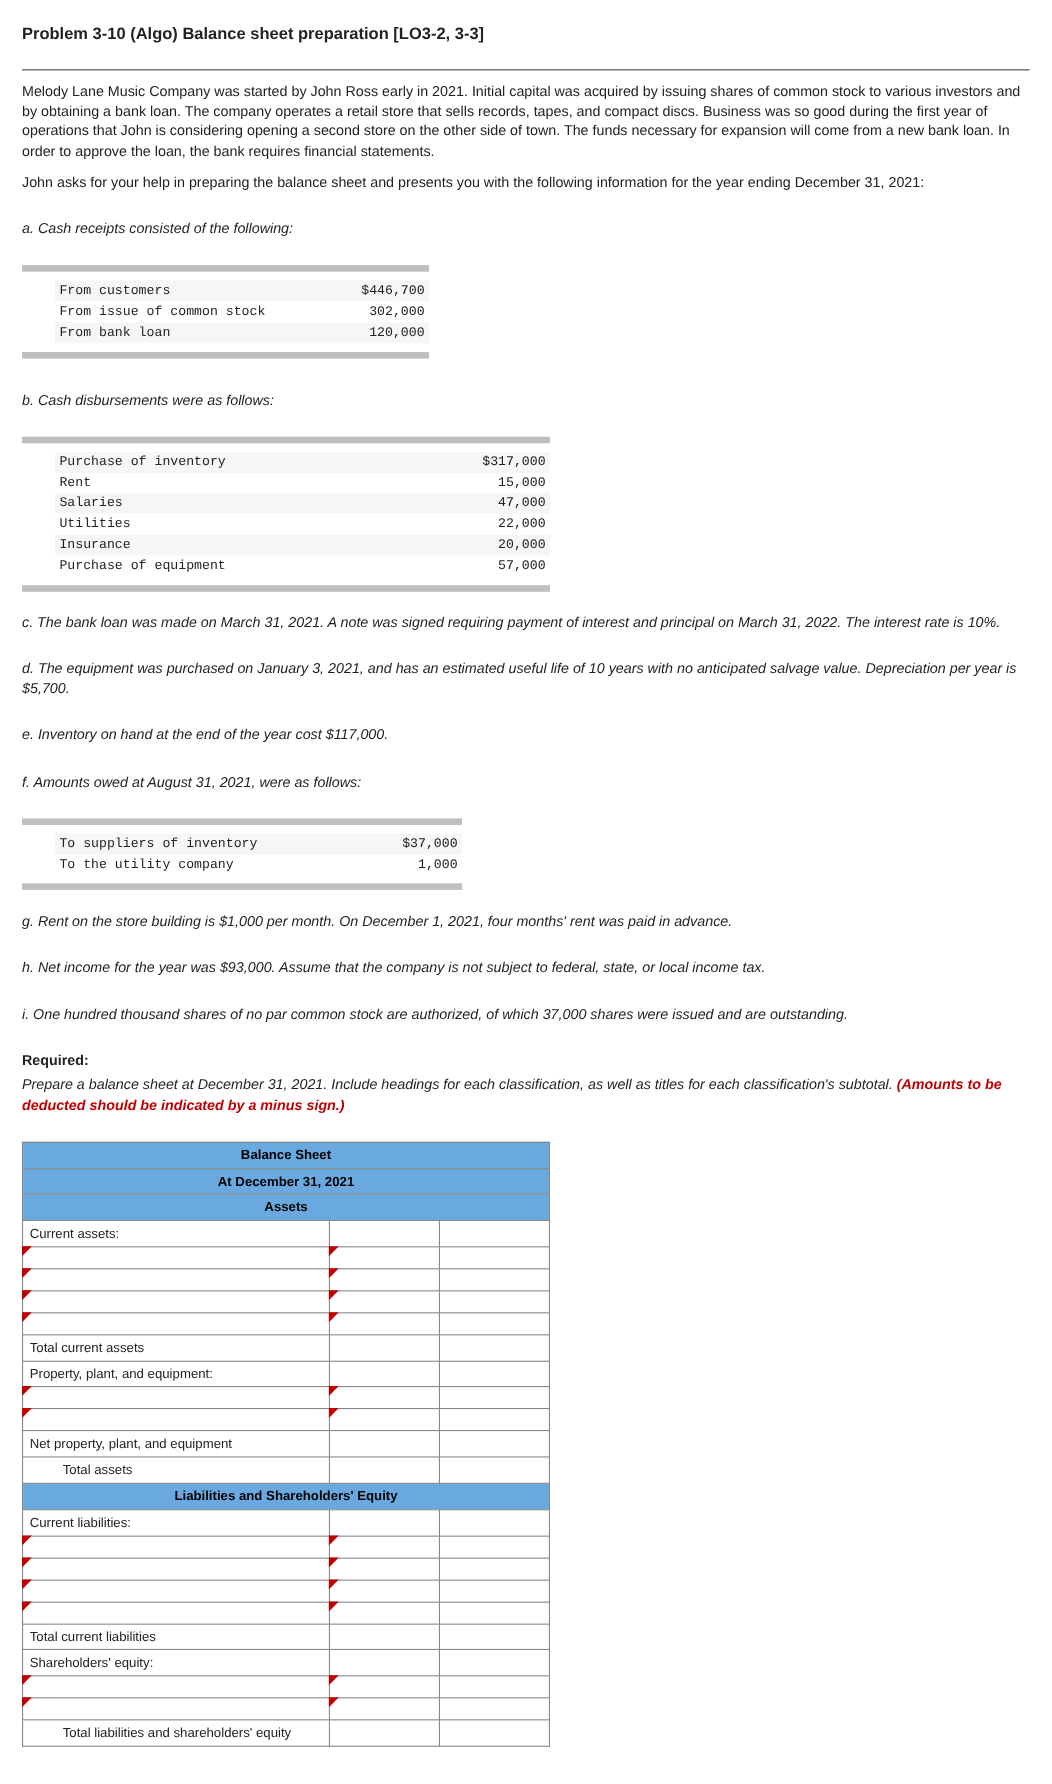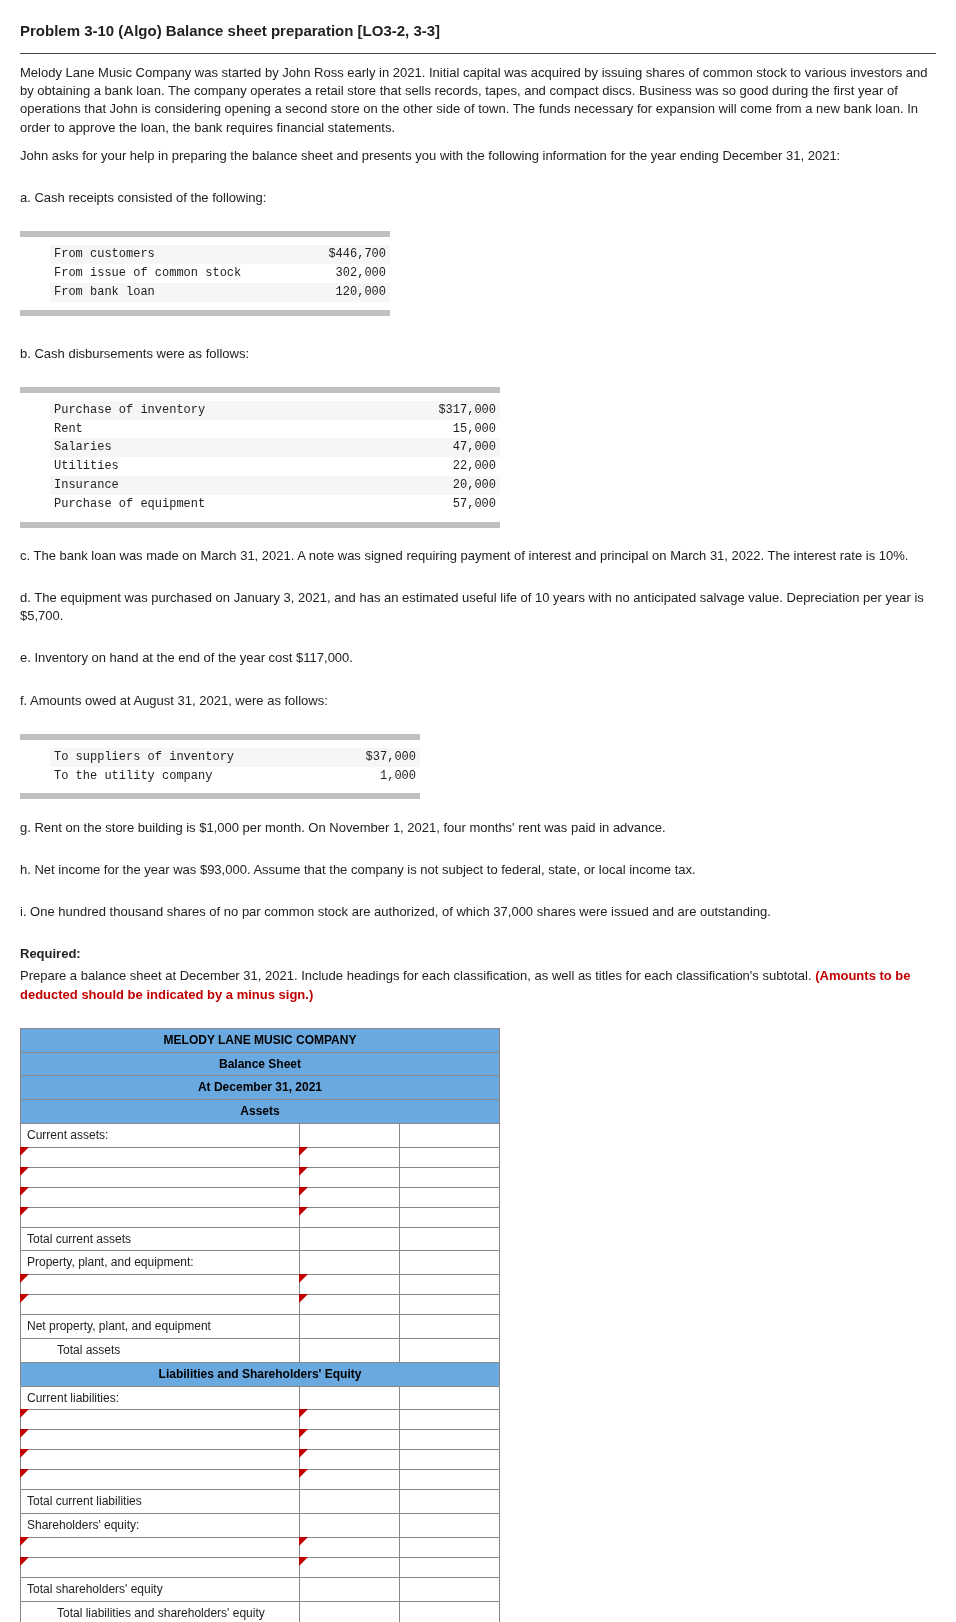--- a/index.html
+++ b/index.html
@@ -17,7 +17,7 @@
     font-weight: bold;
     margin: 0 0 4px 0;
     border-bottom: 1px solid #444;
-    padding-bottom: 12px;
+    padding-bottom: 22px;
   }
   p { margin: 10px 0; }
   .sub { margin: 24px 0; }

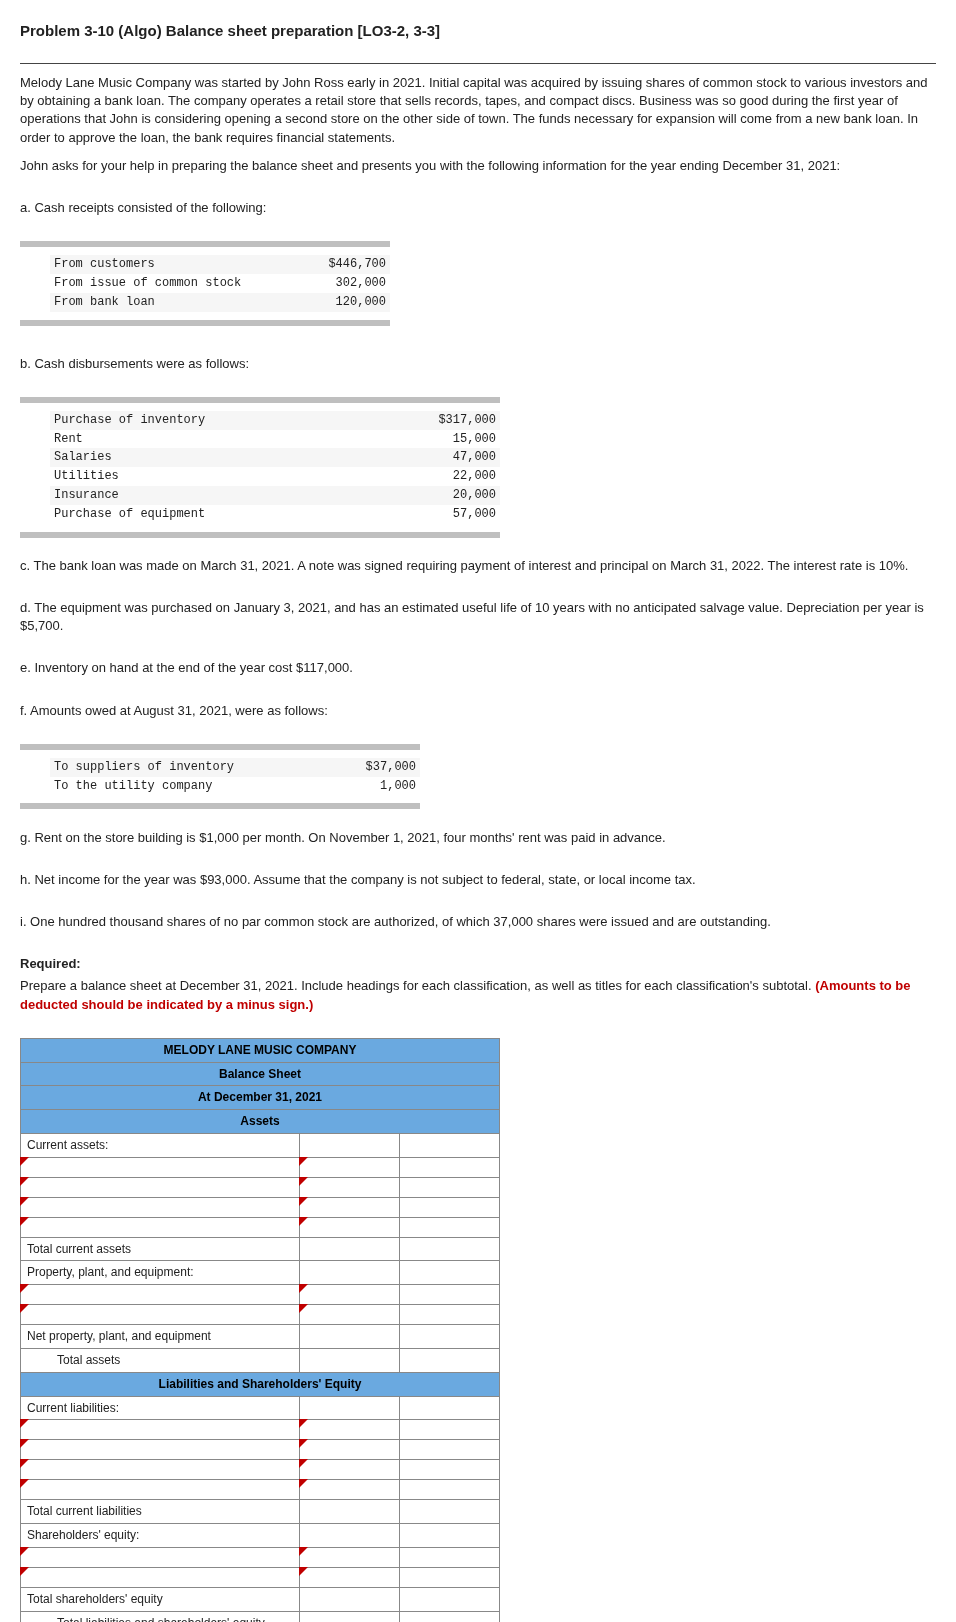--- a/index.html
+++ b/index.html
@@ -20,7 +20,7 @@
     padding-bottom: 22px;
   }
   p { margin: 10px 0; }
-  .sub { margin: 24px 0; }
+  .sub { margin: 24px 0; font-style: italic; }
   .mono-table {
     font-family: "Courier New", monospace;
     font-size: 12px;

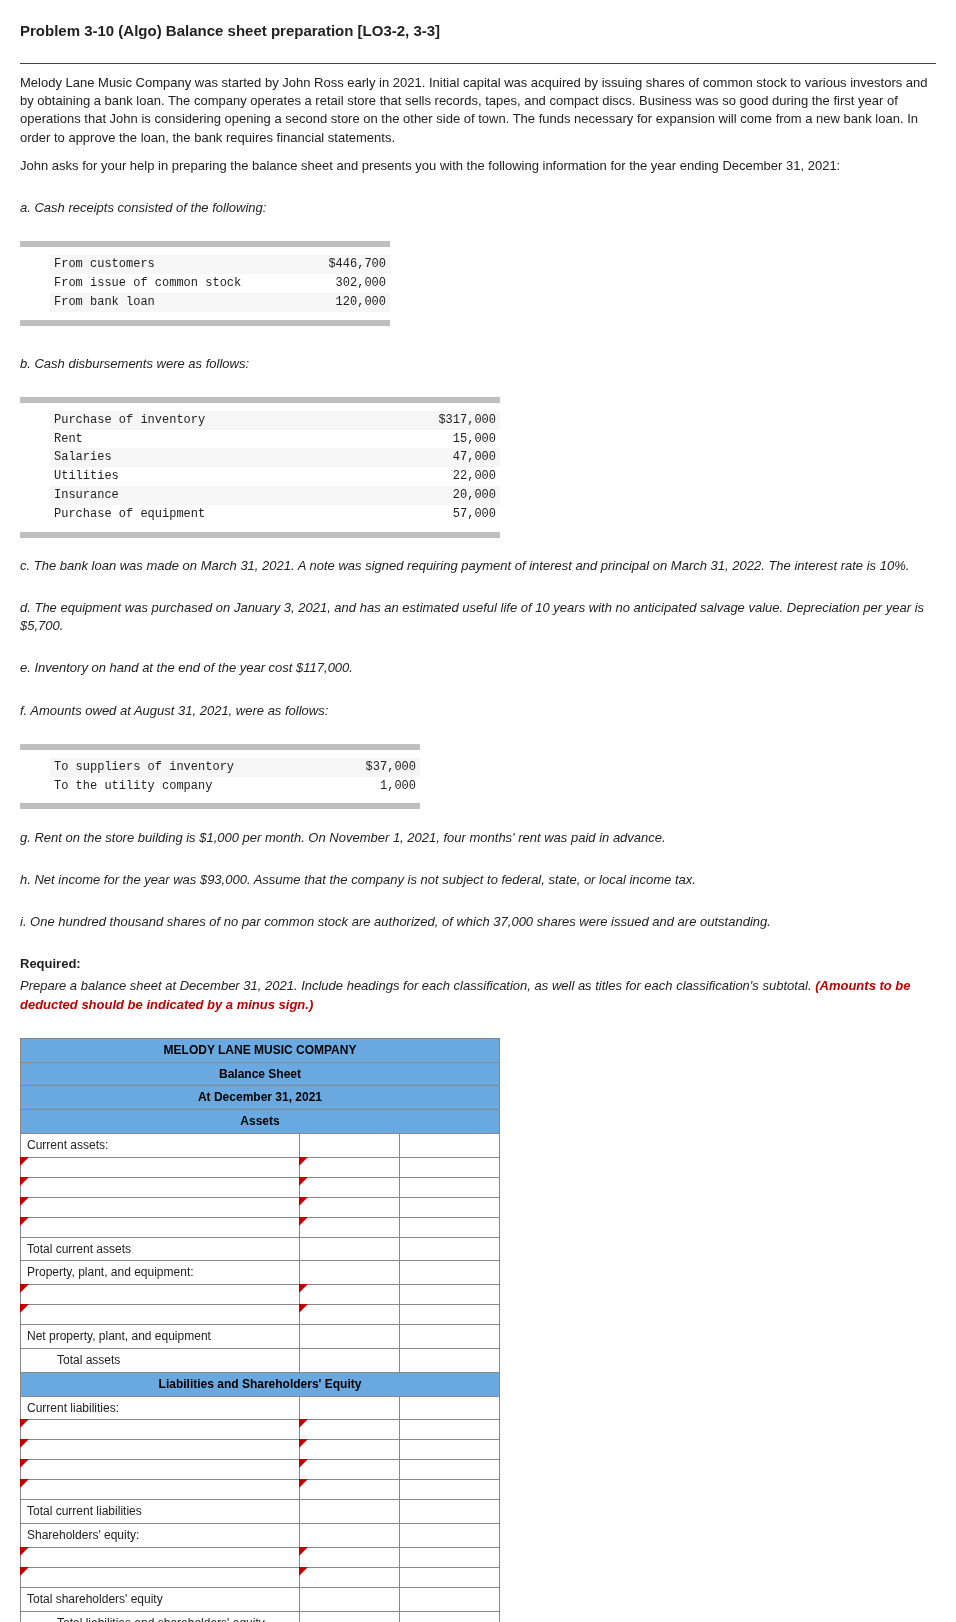--- a/index.html
+++ b/index.html
@@ -164,7 +164,7 @@
     </table>
 </div>
 
-<p class="sub" style="margin-top:14px;">g. Rent on the store building is $1,000 per month. On November 1, 2021, four months' rent was paid in advance.</p>
+<p class="sub" style="margin-top:14px;">g. Rent on the store building is $1,000 per month. On December 1, 2021, four months' rent was paid in advance.</p>
 <p class="sub">h. Net income for the year was $93,000. Assume that the company is not subject to federal, state, or local income tax.</p>
 <p class="sub">i. One hundred thousand shares of no par common stock are authorized, of which 37,000 shares were issued and are outstanding.</p>
 

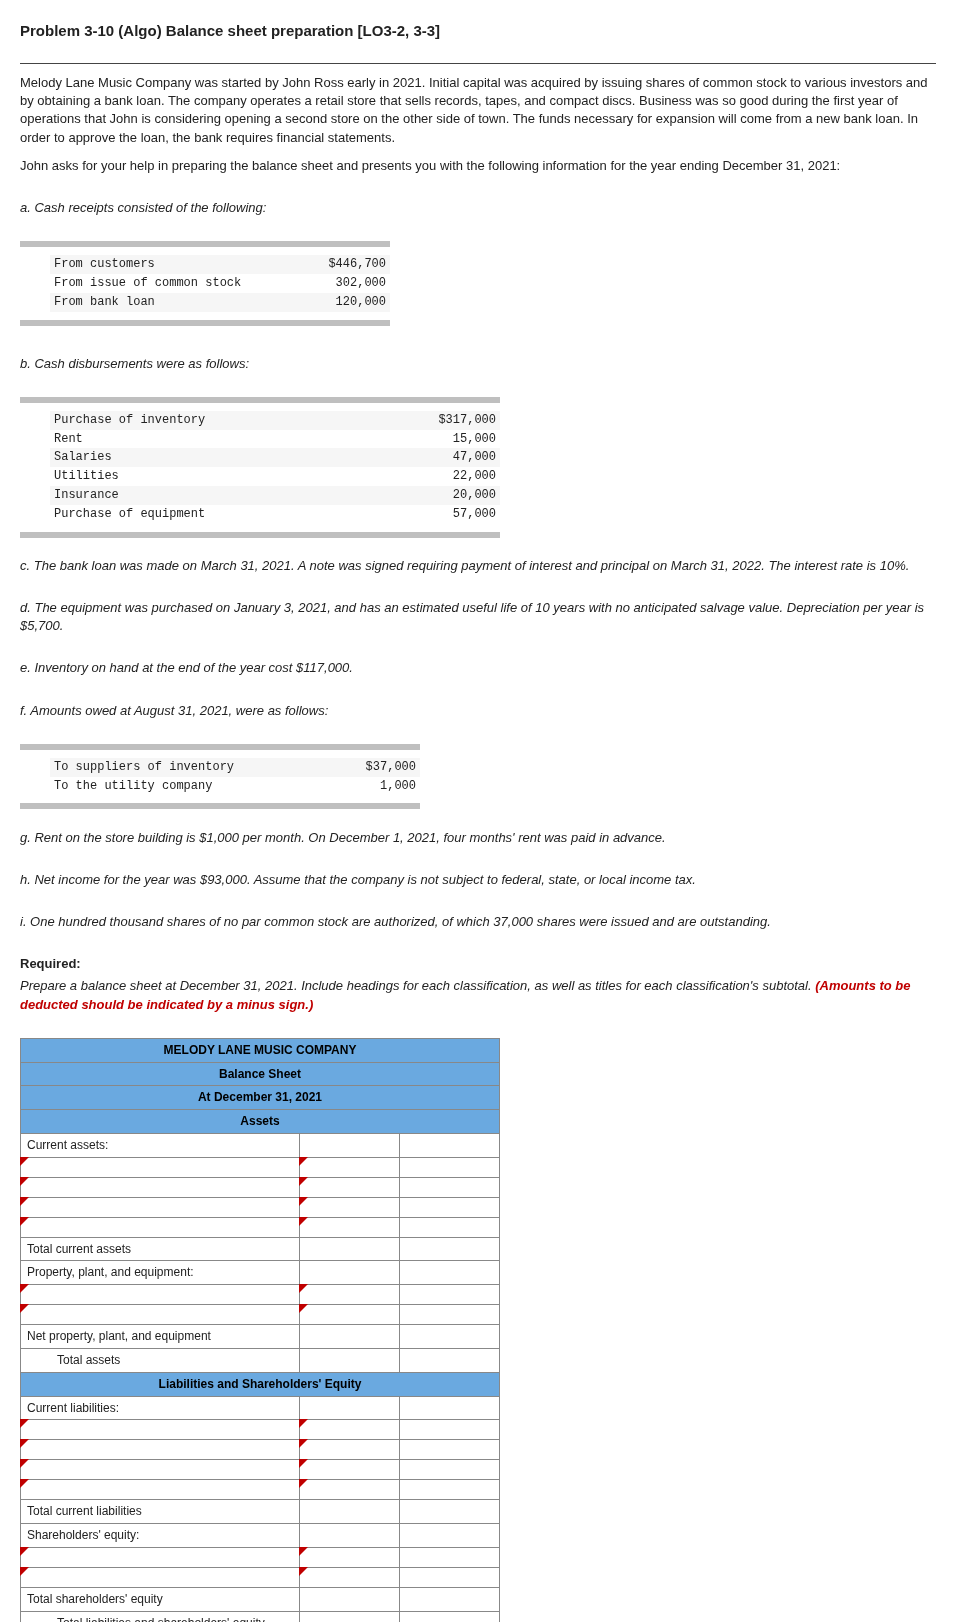--- a/index.html
+++ b/index.html
@@ -175,9 +175,6 @@
 
 <table class="bs">
   <tbody>
-      <tr class="hdr">
-        <td colspan="3">MELODY LANE MUSIC COMPANY</td>
-      </tr>
   <tr class="hdr">
         <td colspan="3">Balance Sheet</td>
       </tr>

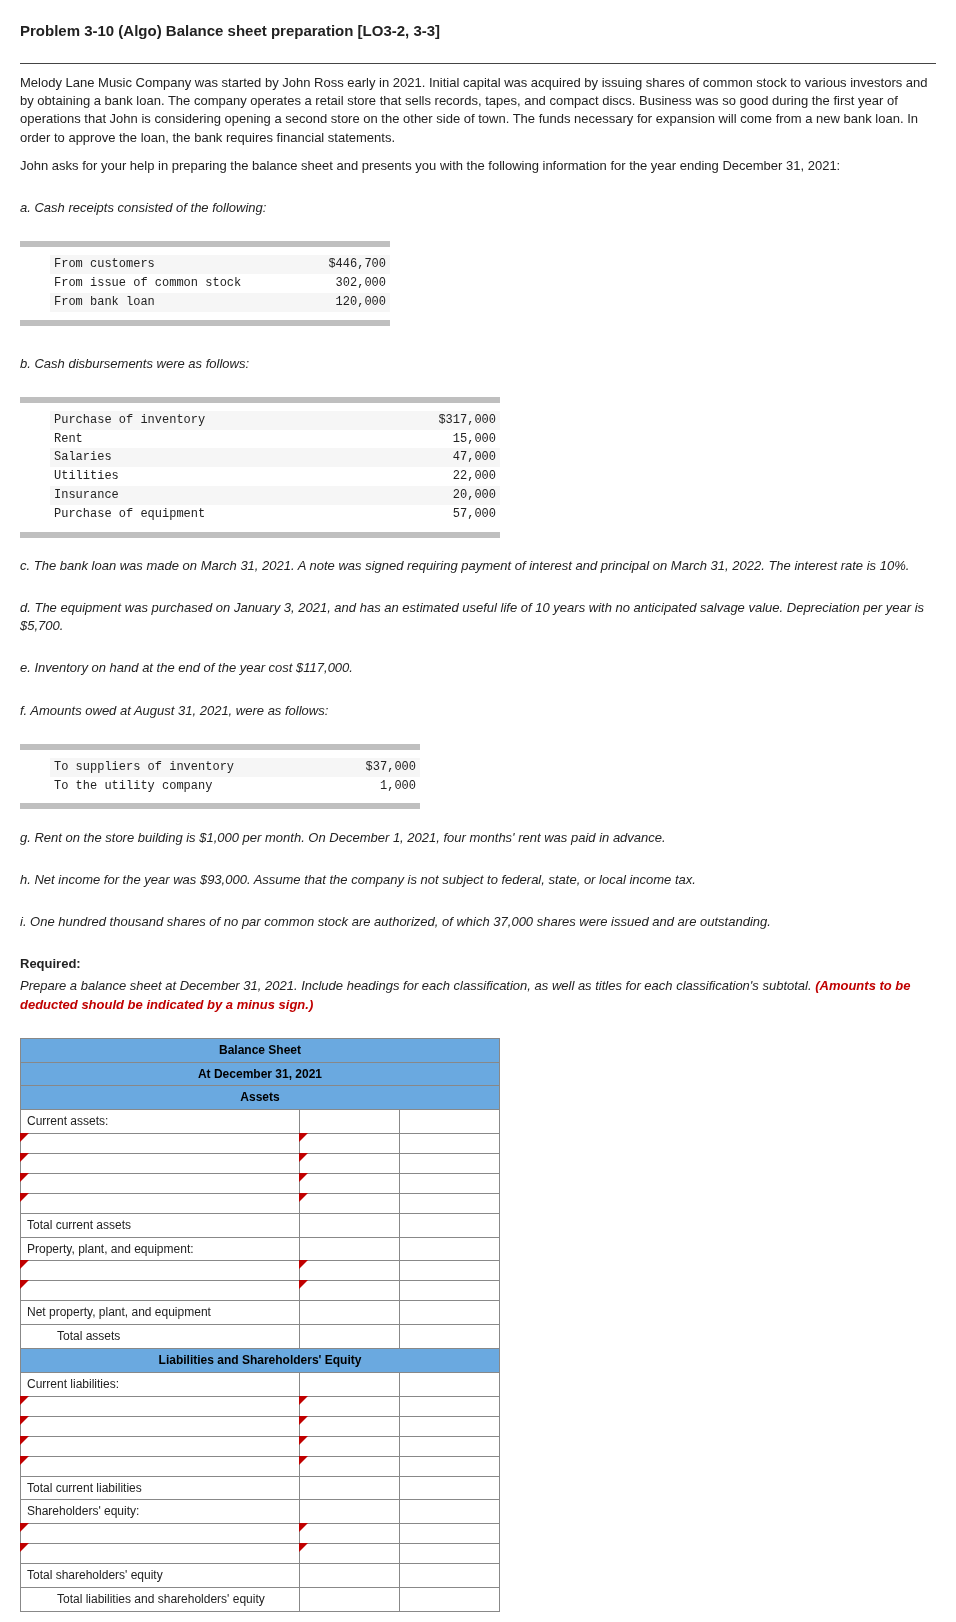--- a/index.html
+++ b/index.html
@@ -291,11 +291,6 @@
         <td></td>
       </tr>
   <tr>
-        <td class="indent1">Total shareholders' equity</td>
-        <td></td>
-        <td></td>
-      </tr>
-  <tr>
         <td class="indent2">Total liabilities and shareholders' equity</td>
         <td></td>
         <td></td>

